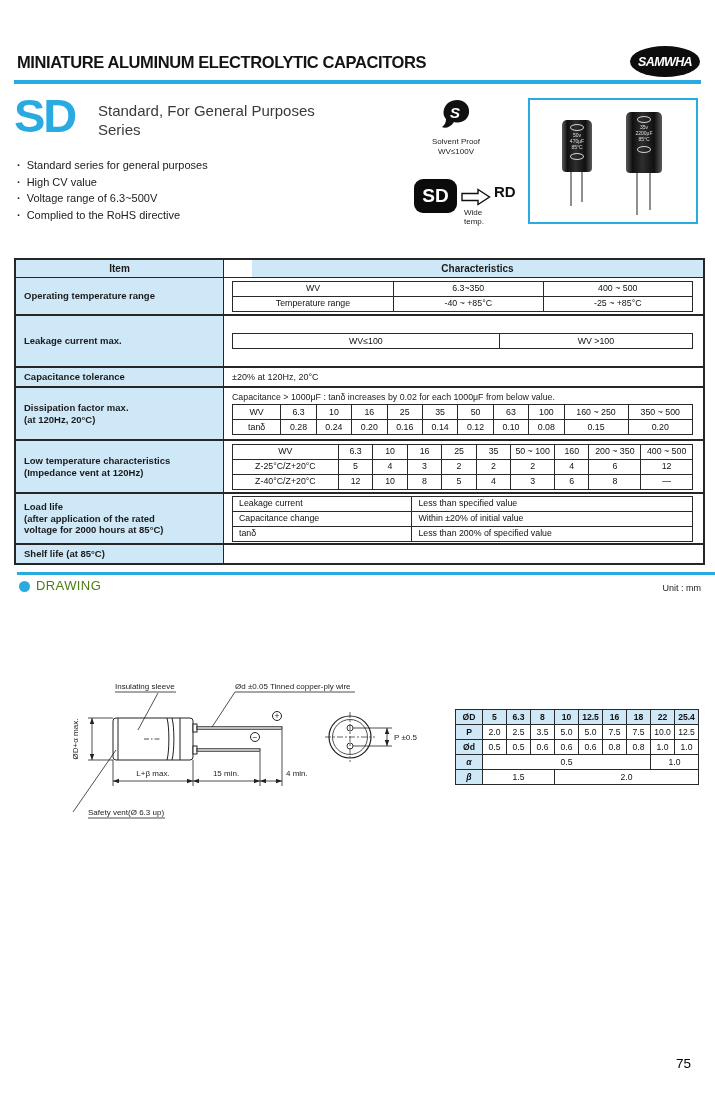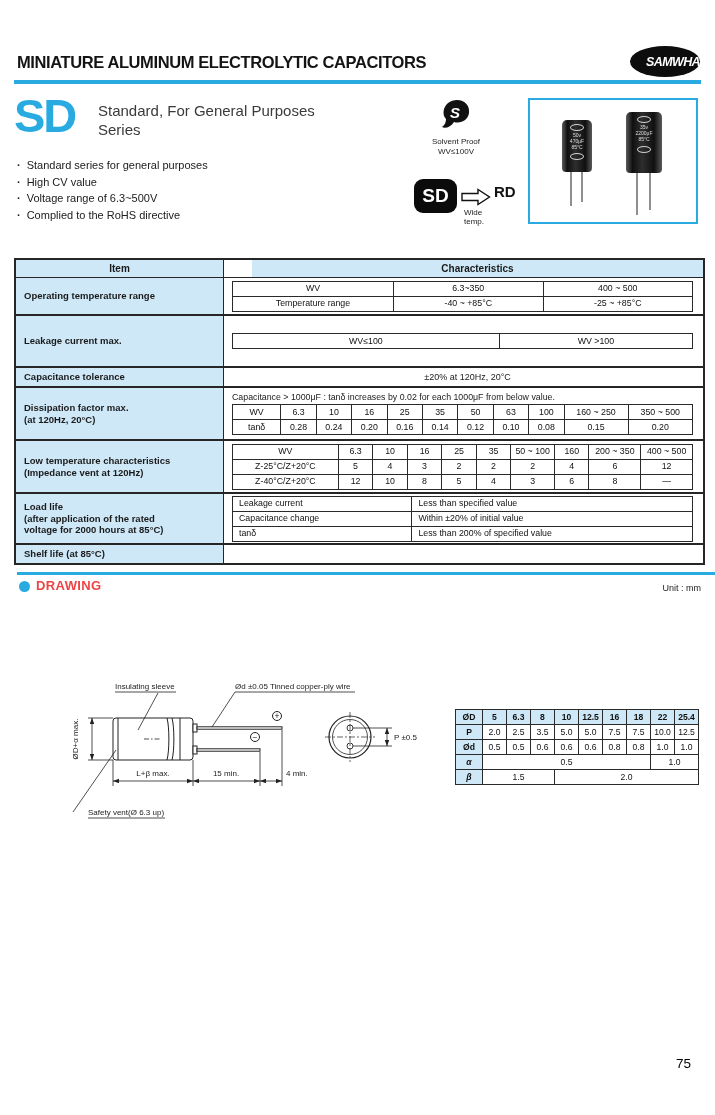--- a/index.html
+++ b/index.html
@@ -9,7 +9,7 @@
   .doc-title{position:absolute;left:17px;top:53px;font-size:16.5px;font-weight:bold;
              letter-spacing:-0.4px;color:#141414;white-space:nowrap;}
   .logo{position:absolute;left:630px;top:46px;width:70px;height:31px;background:#0d0d0d;
-        border-radius:50%;display:flex;align-items:center;justify-content:flex-end;}
+        border-radius:50%;display:flex;align-items:center;justify-content:center;}
   .logo span{color:#fff;font-weight:bold;font-style:italic;font-size:12.5px;letter-spacing:-0.6px;}
   .rule-cyan{position:absolute;left:14px;top:80px;width:687px;height:4px;background:#29abe2;}
   

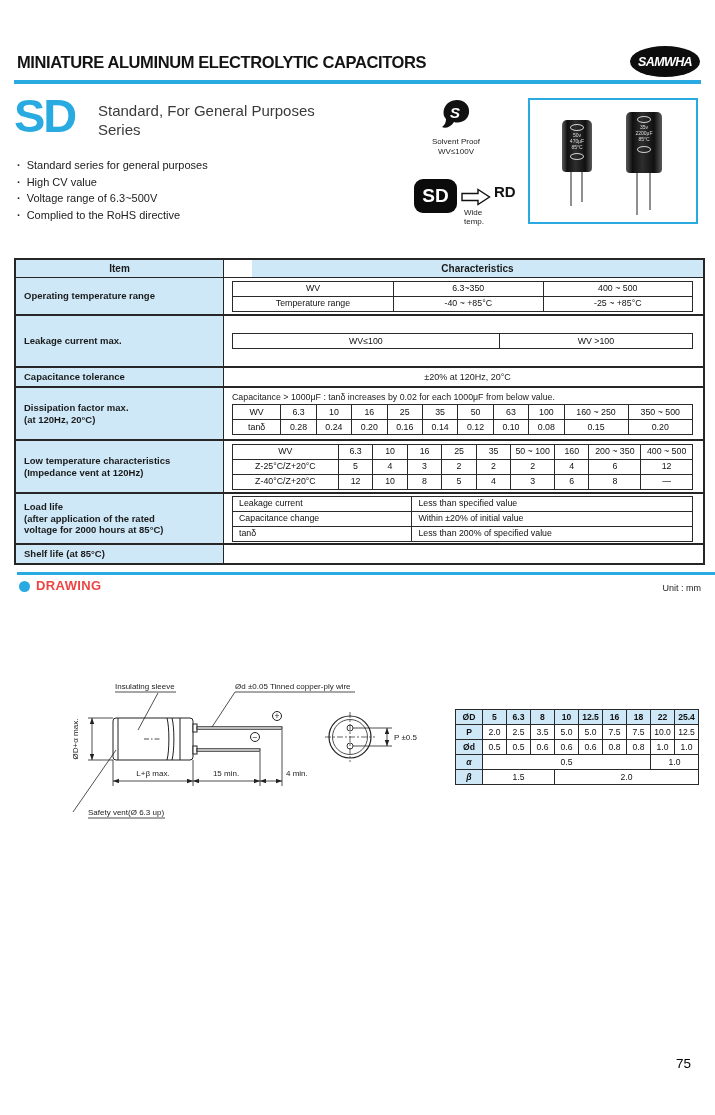--- a/index.html
+++ b/index.html
@@ -53,7 +53,7 @@
   table.inner td{border:1px solid #2a2a2a;text-align:center;padding:1px 2px;height:12px;line-height:11px;}
   table.inner td.two-line{line-height:10.5px;text-align:left;padding-left:5px;}
   table.inner td.left{text-align:left;padding-left:6px;}
-  .plain-val{padding-left:8px;text-align:center;}
+  .plain-val{padding-left:8px;}
   .diss-note{font-size:8.8px;padding-left:8px;margin-bottom:2px;}
   
   .draw-rule{position:absolute;left:17px;top:572px;width:698px;height:3px;background:#29abe2;}

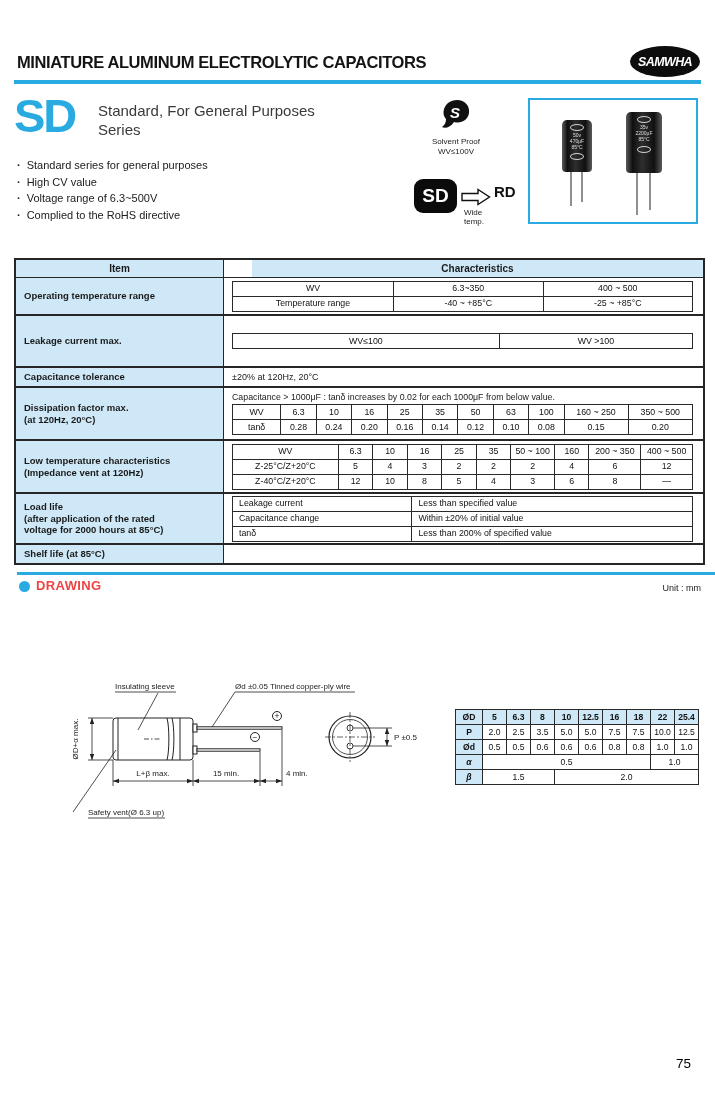--- a/index.html
+++ b/index.html
@@ -58,7 +58,7 @@
   
   .draw-rule{position:absolute;left:17px;top:572px;width:698px;height:3px;background:#29abe2;}
   .draw-bullet{position:absolute;left:19px;top:581px;width:11px;height:11px;border-radius:50%;background:#29abe2;}
-  .draw-title{position:absolute;left:36px;top:578px;font-size:13px;font-weight:bold;color:#ef4444;letter-spacing:0.4px;}
+  .draw-title{position:absolute;left:36px;top:578px;font-size:13px;font-weight:normal;color:#4d7c0f;letter-spacing:0.4px;}
   .unit-label{position:absolute;right:14px;top:583px;font-size:9px;color:#222;}
   .drawing-svg{position:absolute;left:58px;top:672px;}
   

